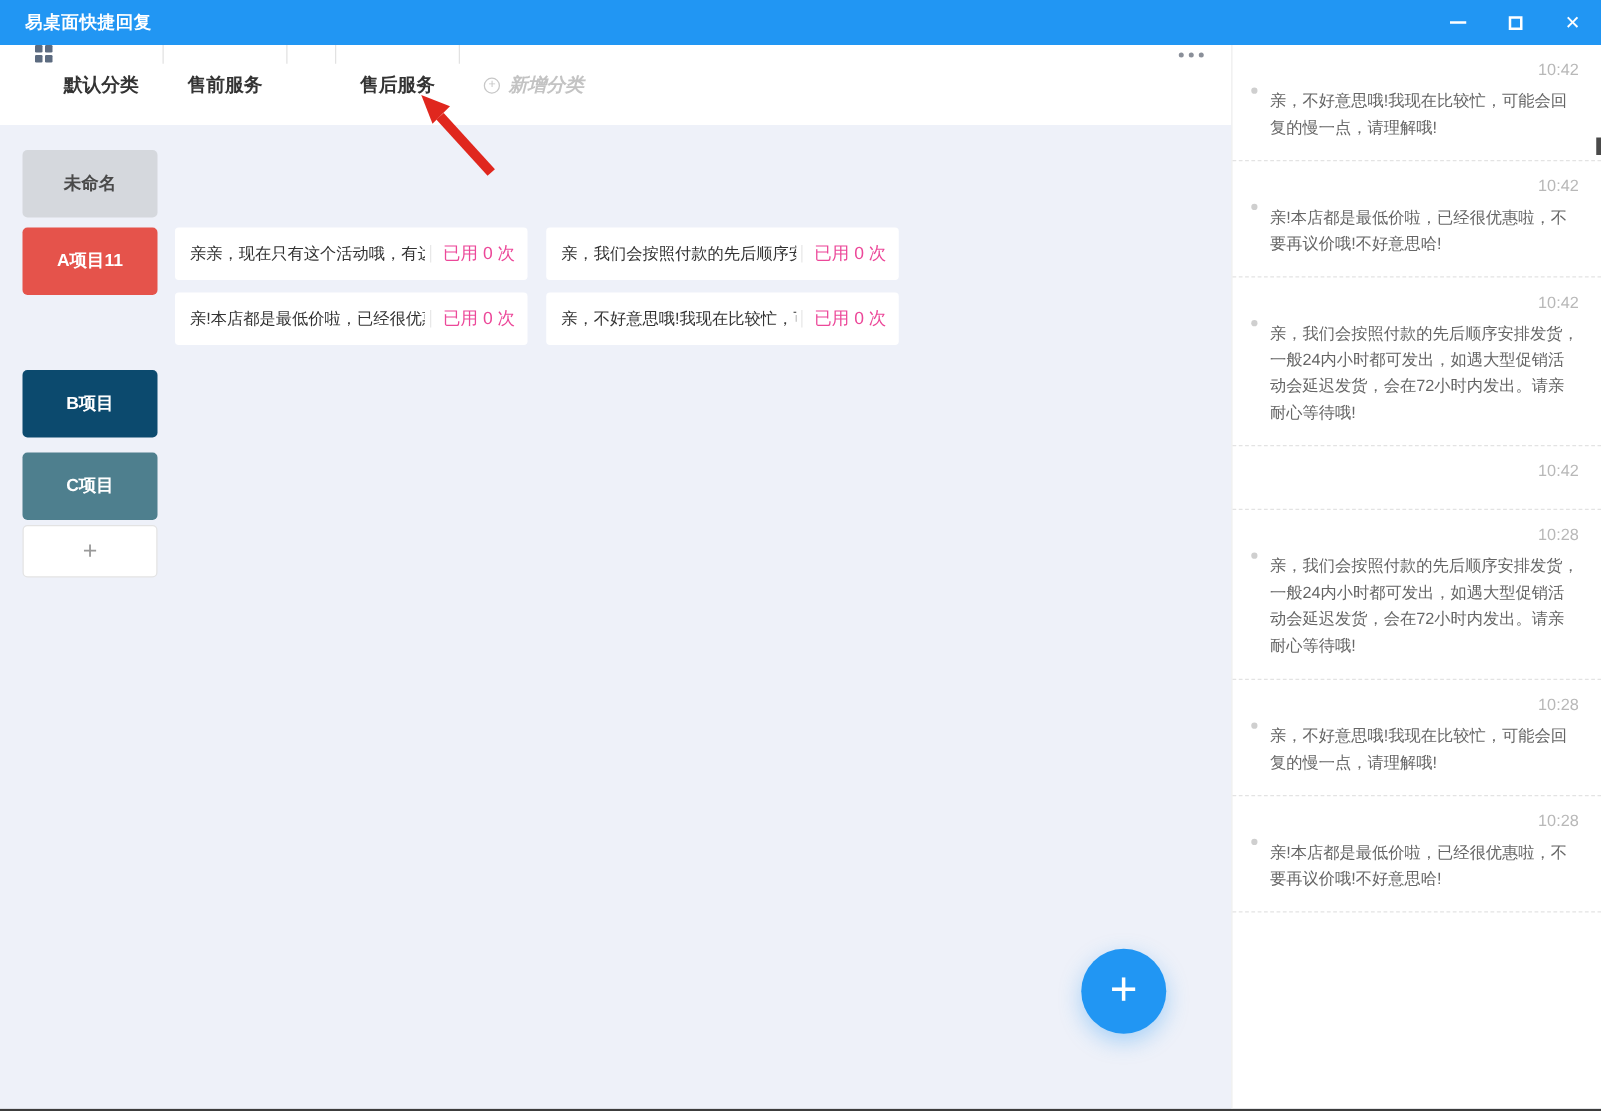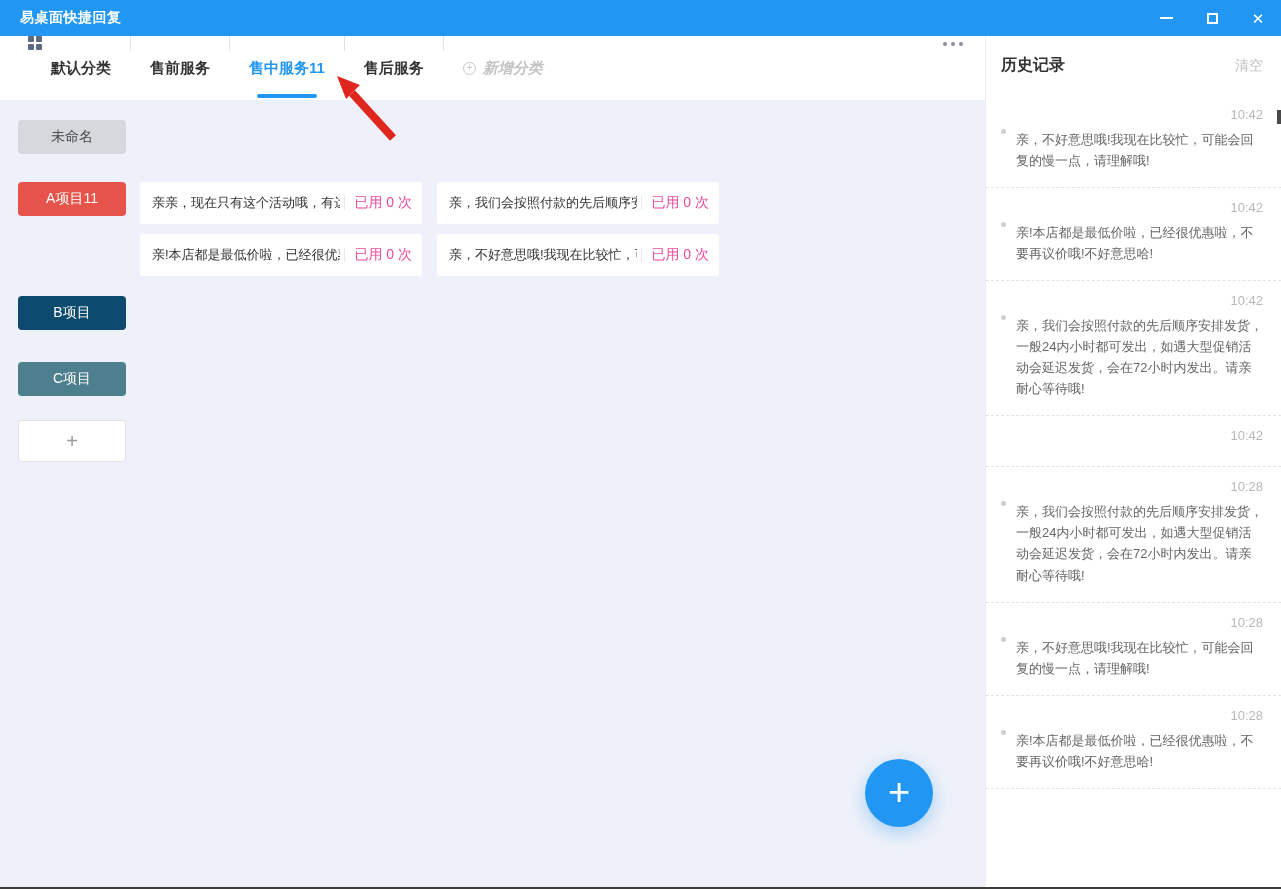--- a/index.html
+++ b/index.html
@@ -90,7 +90,6 @@
     <div class="tab-sep"></div>
     <div class="tab">售前服务</div>
     <div class="tab-sep"></div>
-    <div class="tab active">售中服务11</div>
     <div class="tab-sep"></div>
     <div class="tab">售后服务</div>
     <div class="tab-sep"></div>

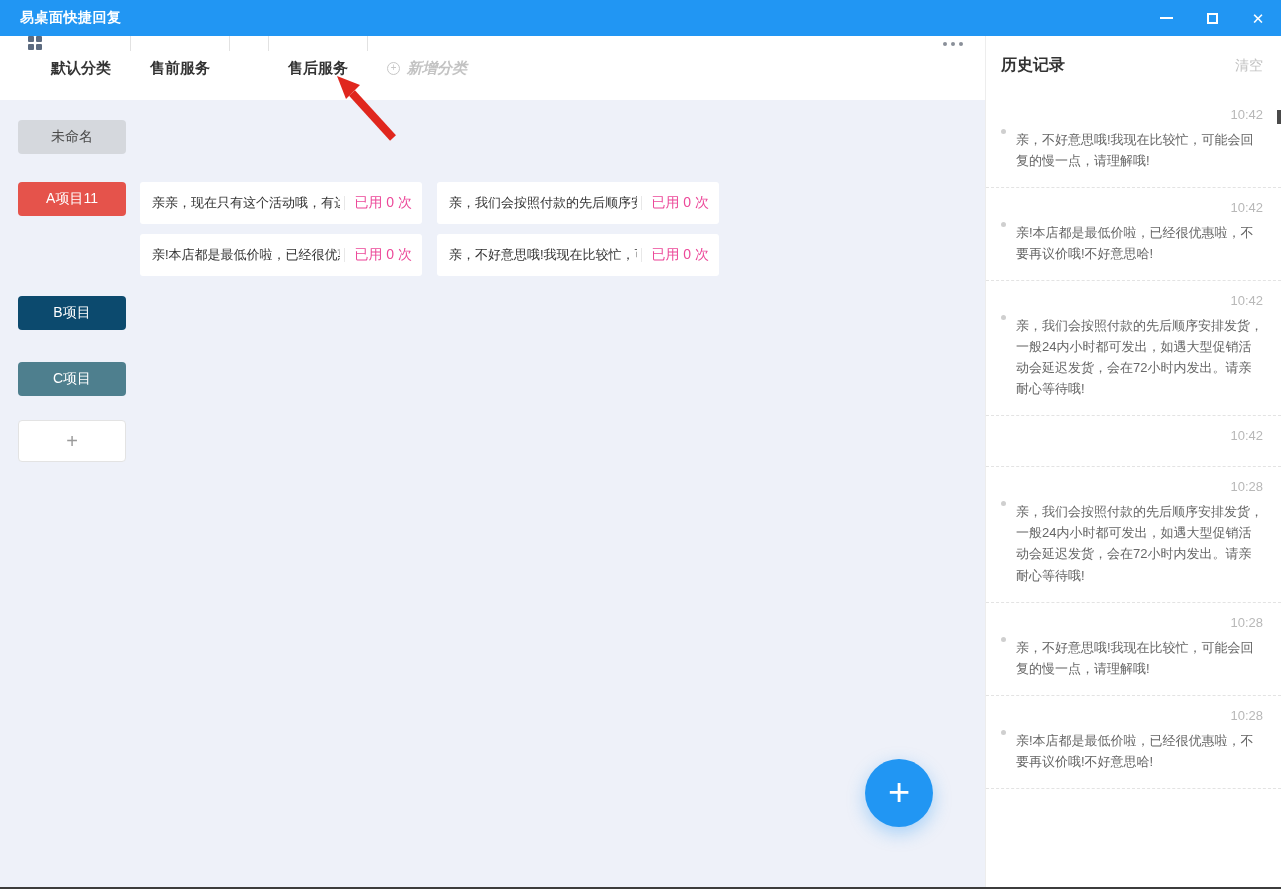--- a/index.html
+++ b/index.html
@@ -148,10 +148,6 @@
   </svg>
 
   <div class="sidebar">
-    <div class="sb-header">
-      <div class="sb-title">历史记录</div>
-      <div class="sb-clear">清空</div>
-    </div>
 
     <div class="h-item">
       <div class="h-time">10:42</div>

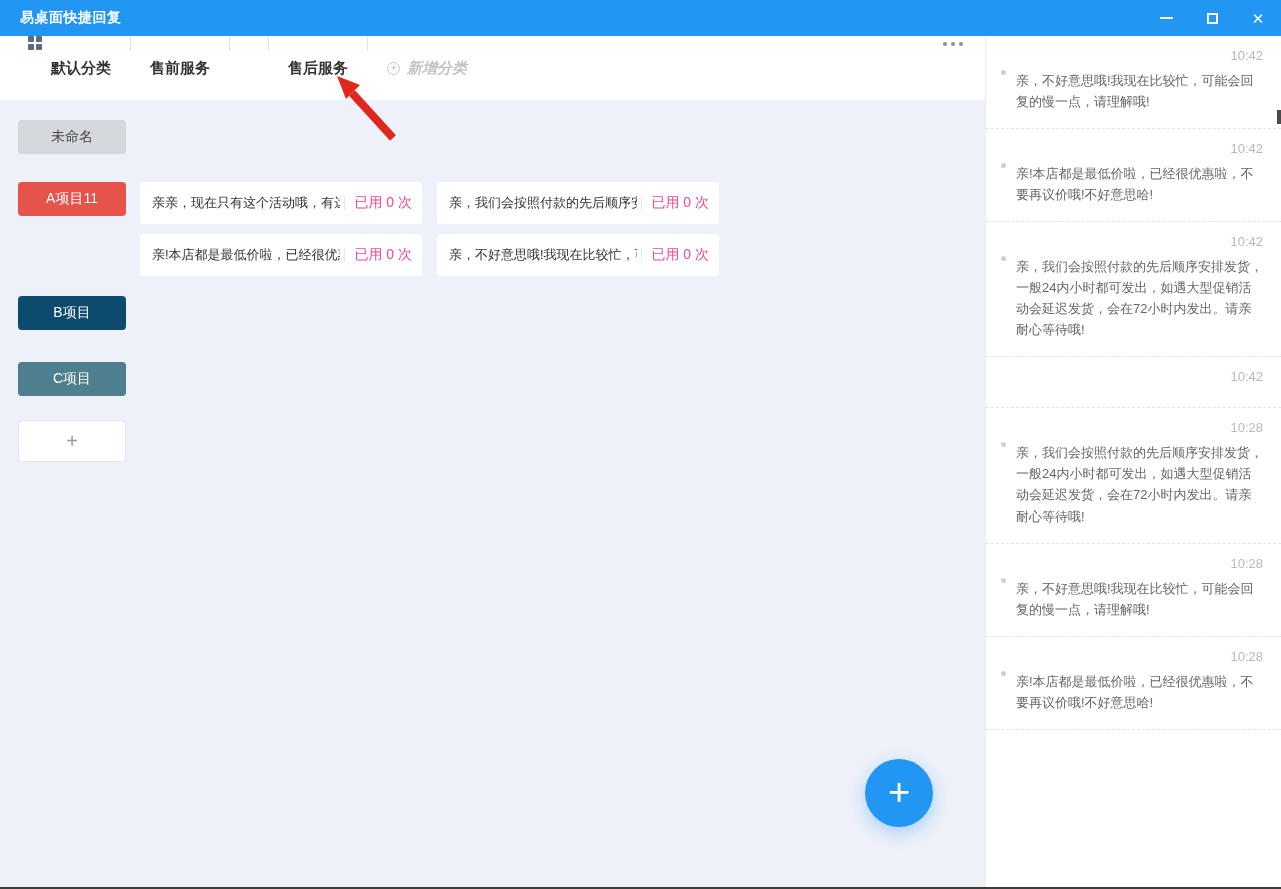--- a/index.html
+++ b/index.html
@@ -32,7 +32,7 @@
 
   
   .main { position:absolute; left:0; top:100px; width:985px; height:787px; background:#eef1f9; }
-  .cat-btn { position:absolute; left:18px; width:108px; height:34px; border-radius:4px; display:flex; align-items:center; justify-content:center; font-size:14px; font-weight:400; cursor:pointer; }
+  .cat-btn { position:absolute; left:18px; width:108px; height:54px; border-radius:4px; display:flex; align-items:center; justify-content:center; font-size:14px; font-weight:700; cursor:pointer; }
   .cat-add { position:absolute; left:18px; top:320px; width:108px; height:42px; border-radius:4px; background:#fff; border:1px solid #e3e3e3; display:flex; align-items:center; justify-content:center; color:#9a9a9a; font-size:20px; font-weight:400; cursor:pointer; }
 
   .card { position:absolute; width:282px; height:42px; background:#fff; border-radius:3px; display:flex; align-items:center; padding:0 10px 0 12px; cursor:pointer; }

